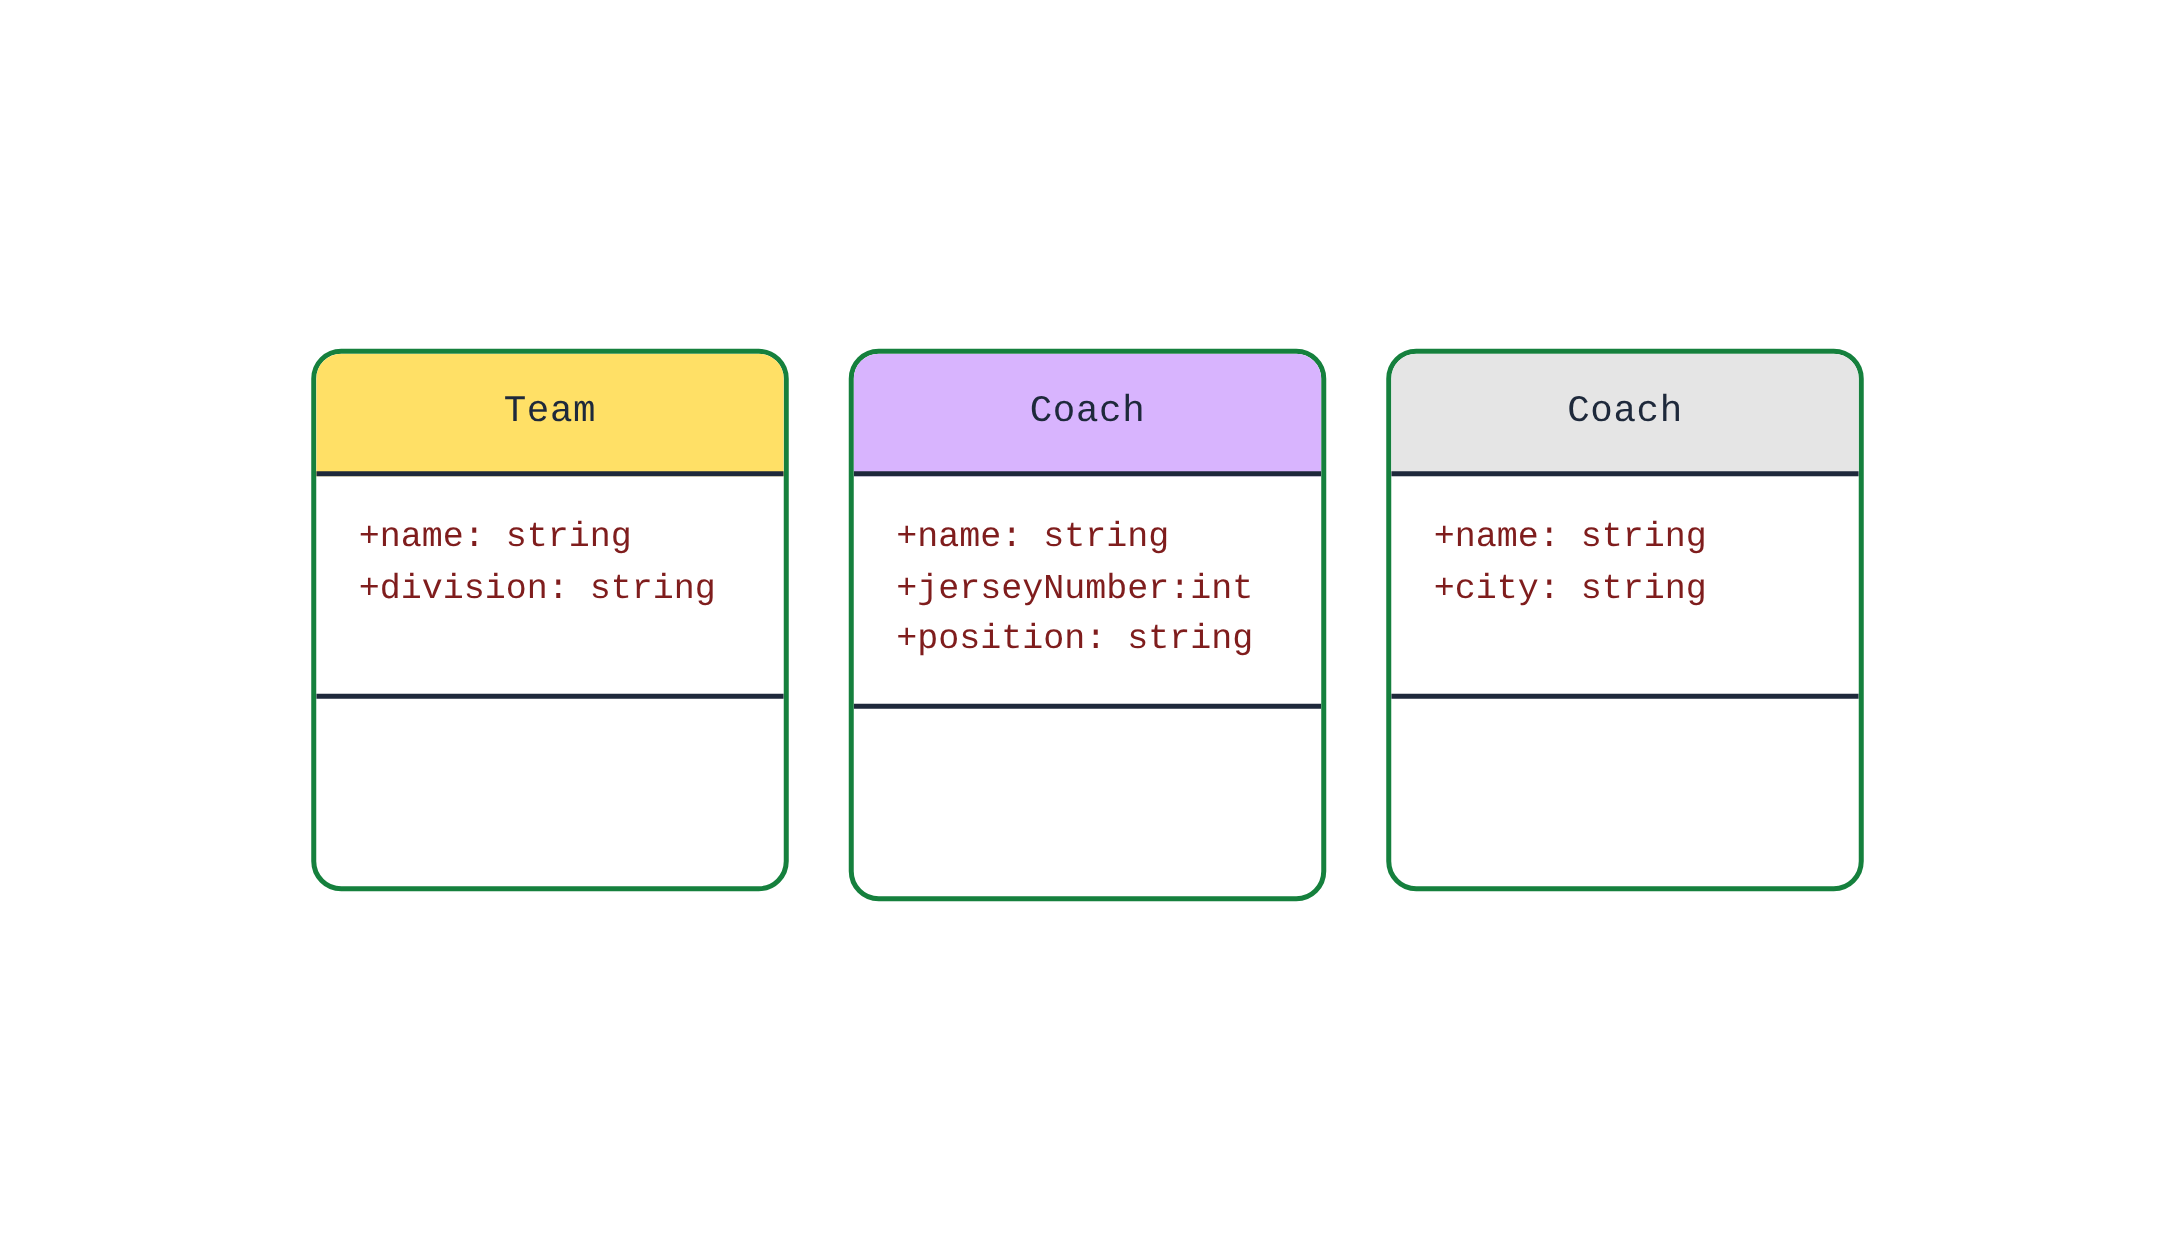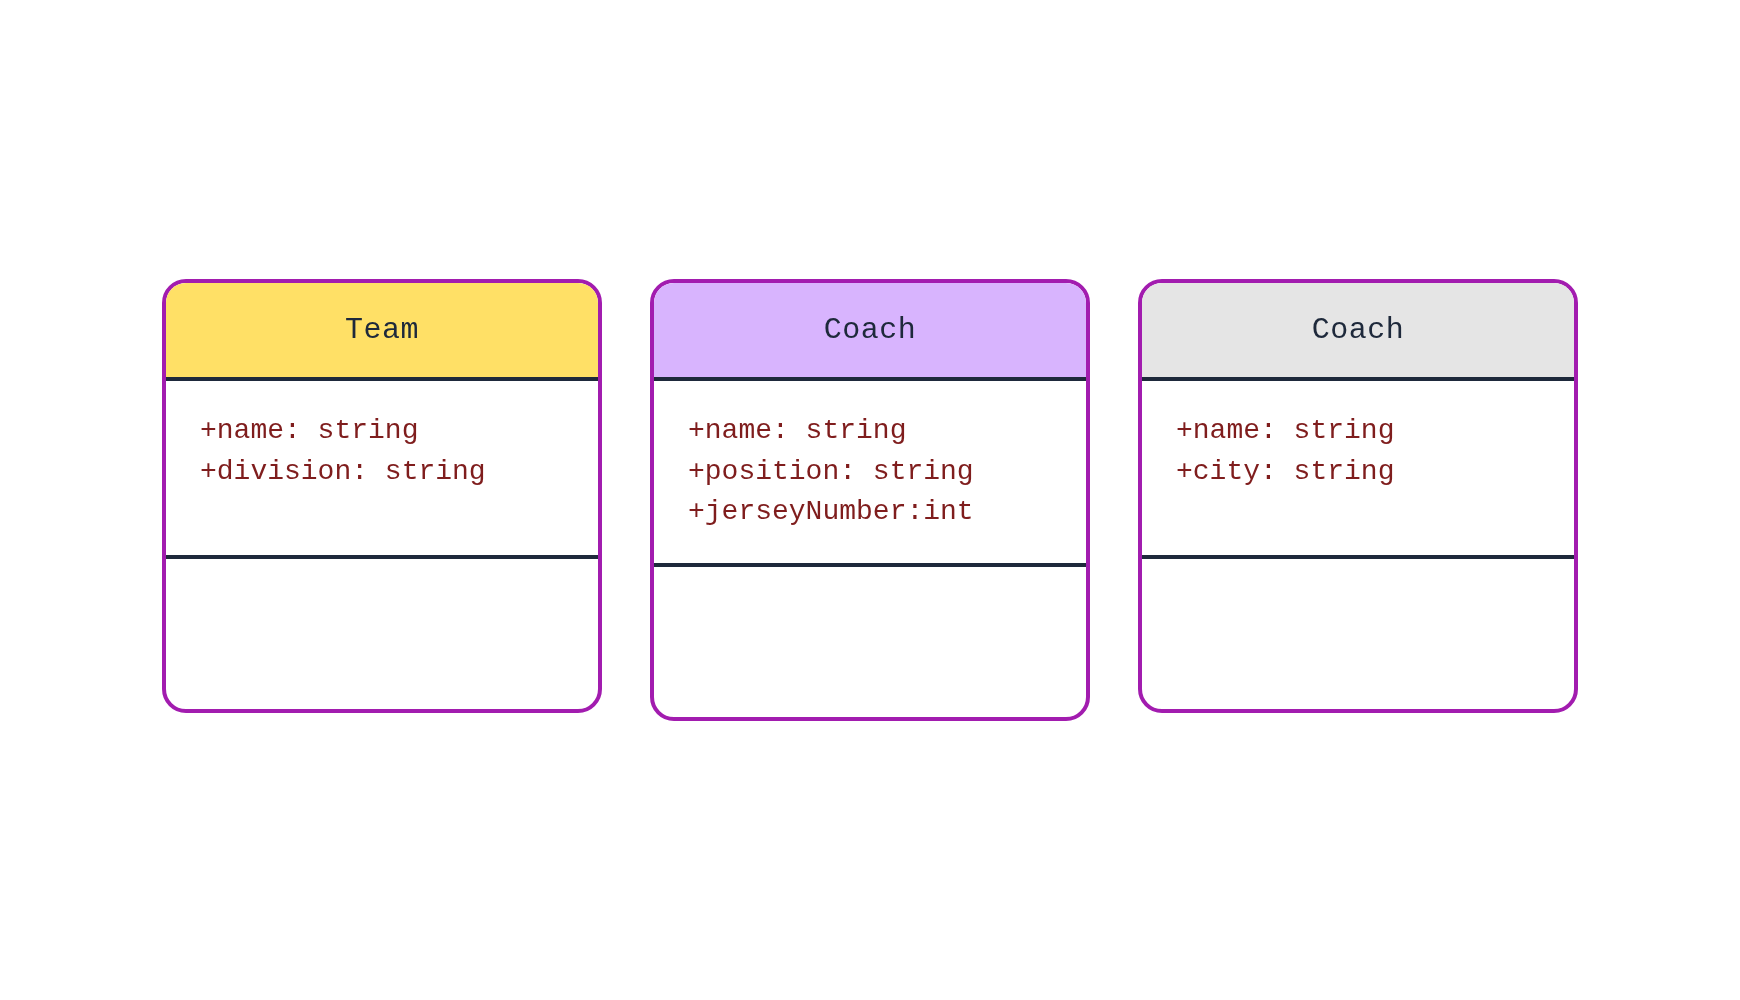--- a/index.html
+++ b/index.html
@@ -22,8 +22,8 @@
       align-items: flex-start;
     }
     .class-box {
-      width: 440px;
-      border: 4px solid #a21caf;
+      width: 382px;
+      border: 4px solid #15803d;
       border-radius: 24px;
       overflow: hidden;
       background: #ffffff;

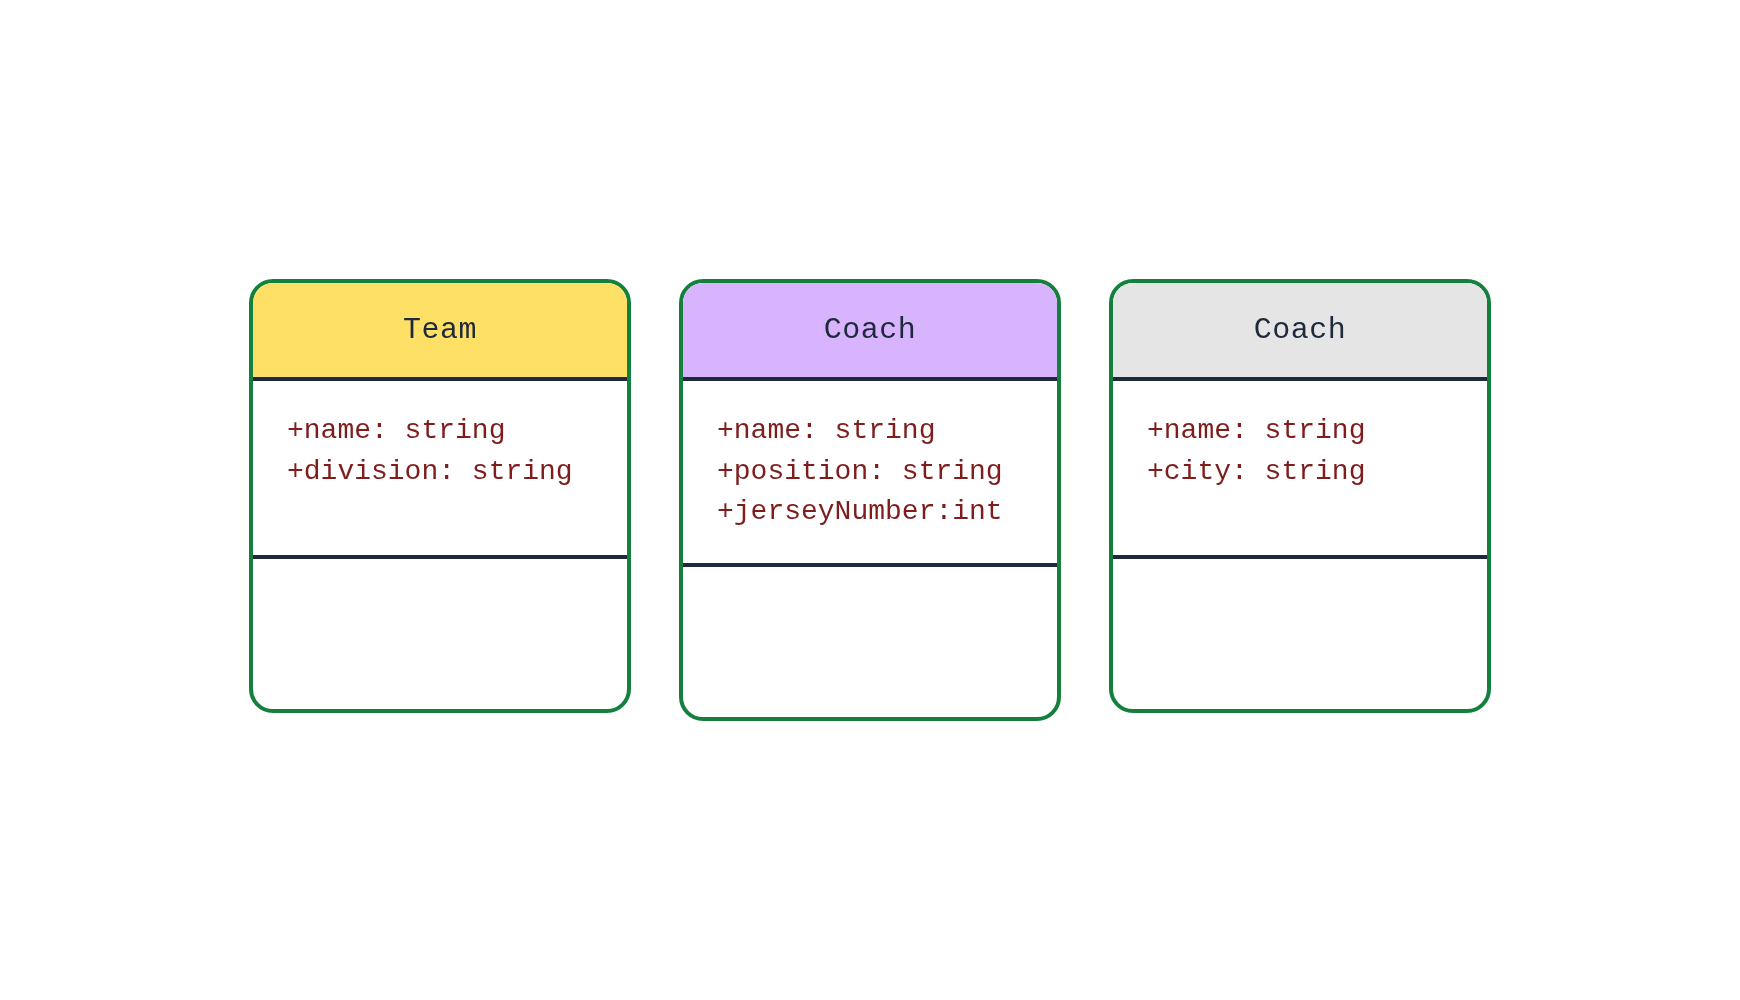--- a/index.html
+++ b/index.html
@@ -86,8 +86,8 @@
     </div>
     <div class="class-attributes">
       <div class="attribute-line">+name: string</div>
+      <div class="attribute-line">+jerseyNumber:int</div>
       <div class="attribute-line">+position: string</div>
-      <div class="attribute-line">+jerseyNumber:int</div>
     </div>
     <div class="class-methods"></div>
   </div>

